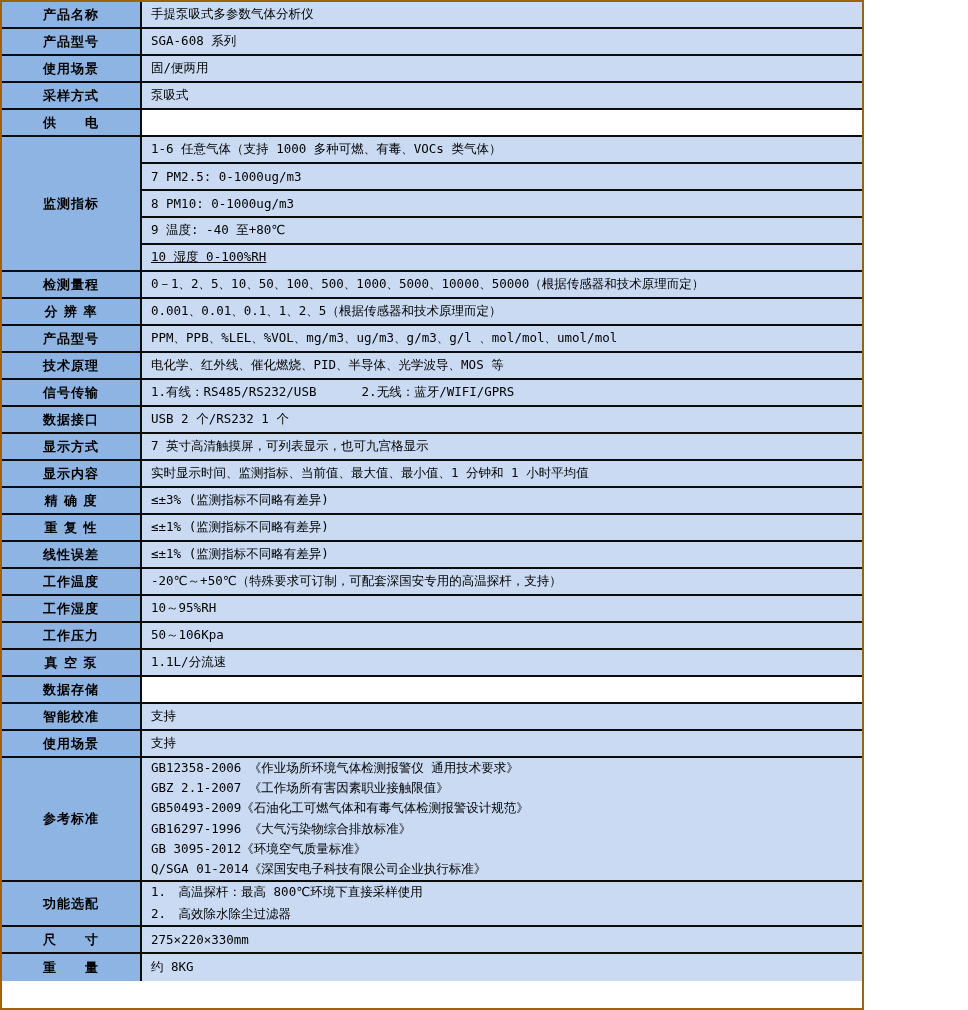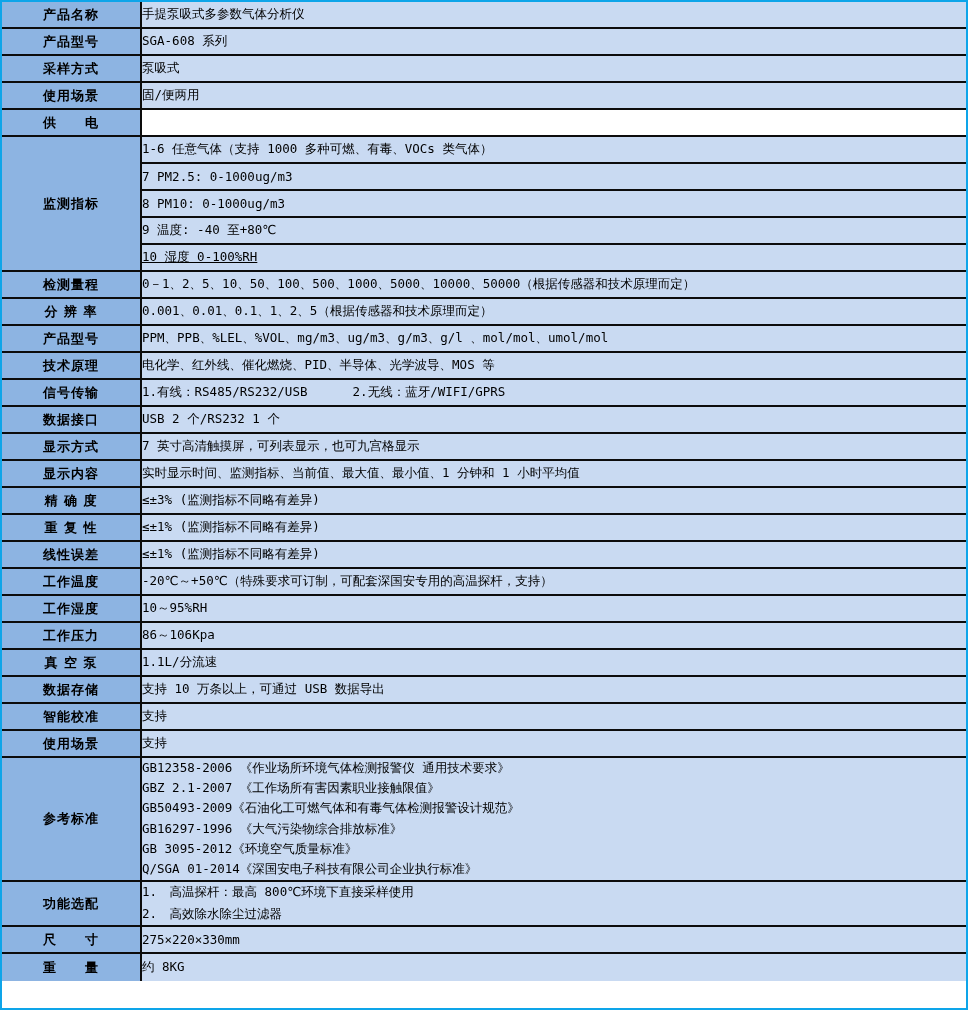--- a/index.html
+++ b/index.html
@@ -5,8 +5,8 @@
   html,body{margin:0;padding:0;background:#ffffff;}
   body{width:968px;height:1010px;overflow:hidden;
        font-family:"DejaVu Sans","Liberation Sans",sans-serif;color:#000;}
-  .spec-table{box-sizing:border-box;width:968px;height:1010px;
-       border:2px solid #0ea5e9;display:flex;flex-direction:column;}
+  .spec-table{box-sizing:border-box;width:864px;height:1010px;
+       border:2px solid #a16207;display:flex;flex-direction:column;}
   .row{box-sizing:border-box;display:flex;flex:0 0 auto;height:27px;
        border-bottom:2px solid #0c0c0c;}
   .row:last-child{border-bottom:none;}

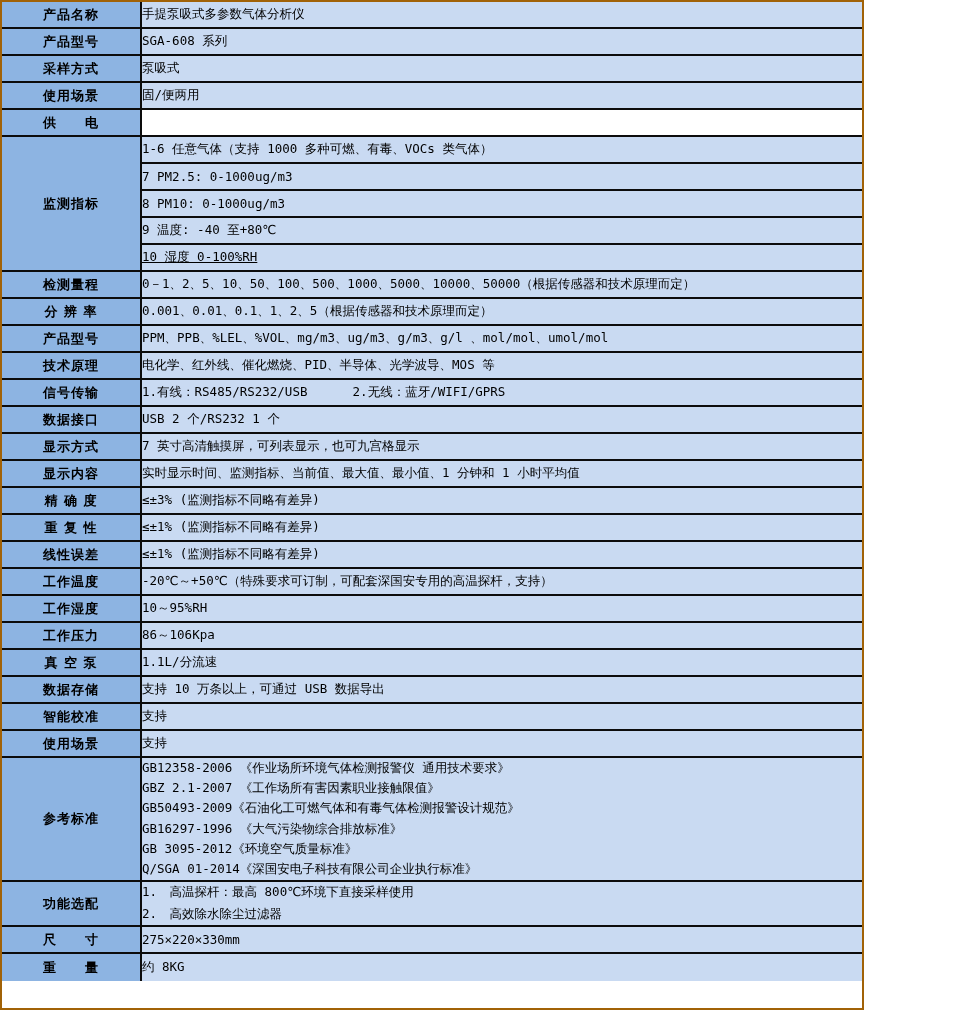--- a/index.html
+++ b/index.html
@@ -19,7 +19,7 @@
        font-weight:bold;font-size:13px;letter-spacing:1px;text-align:center;}
   .value-col{flex:1;background:#c9daf2;display:flex;flex-direction:column;min-width:0;}
   .vcell{box-sizing:border-box;flex:1;display:flex;align-items:center;
-       font-size:12.5px;white-space:pre;
+       padding-left:9px;font-size:12.5px;white-space:pre;
        font-family:"DejaVu Sans Mono","DejaVu Sans",sans-serif;}
   .rm .vcell{border-bottom:2px solid #0c0c0c;}
   .rm .vcell:last-child{border-bottom:none;text-decoration:underline;}

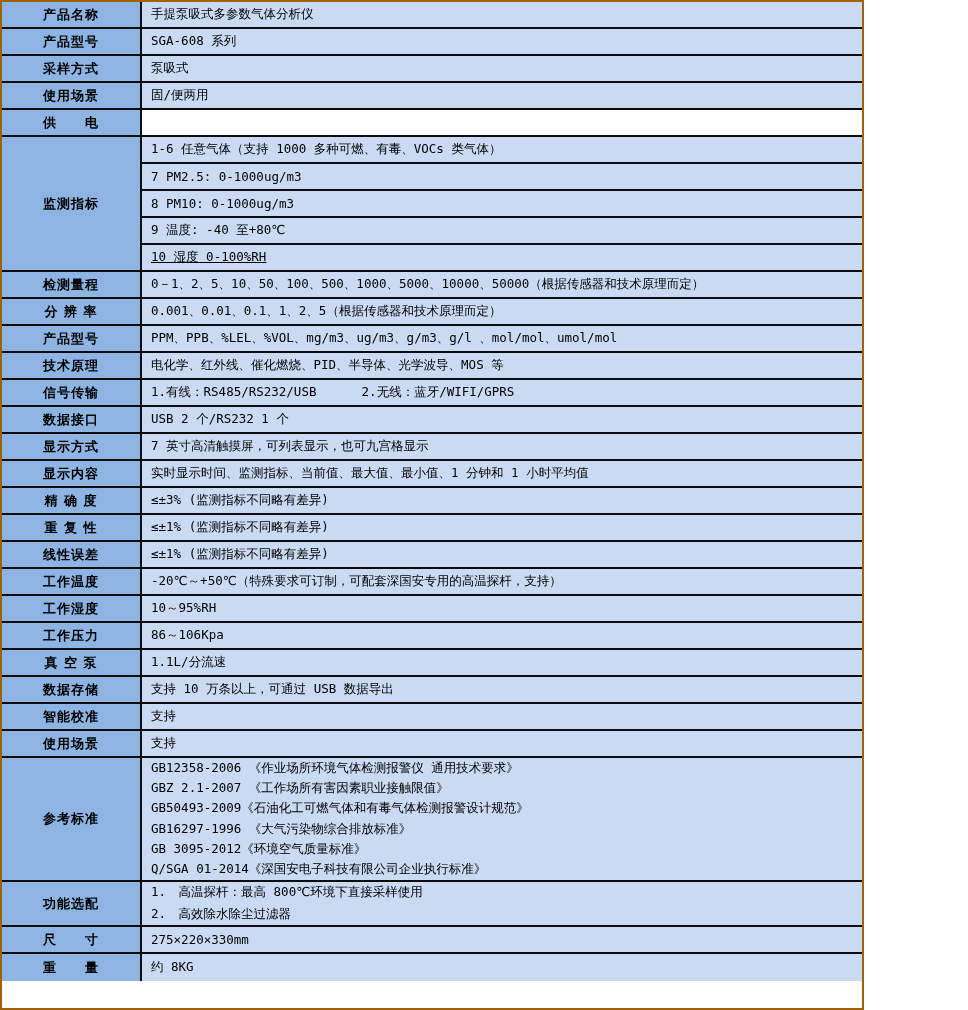--- a/index.html
+++ b/index.html
@@ -45,16 +45,16 @@
   </div>
 
   <div class="row">
+    <div class="label-cell">使用场景</div>
+    <div class="value-col">
+        <div class="vcell">固/便两用</div>
+      </div>
+  </div>
+
+  <div class="row">
     <div class="label-cell">采样方式</div>
     <div class="value-col">
         <div class="vcell">泵吸式</div>
-      </div>
-  </div>
-
-  <div class="row">
-    <div class="label-cell">使用场景</div>
-    <div class="value-col">
-        <div class="vcell">固/便两用</div>
       </div>
   </div>
 

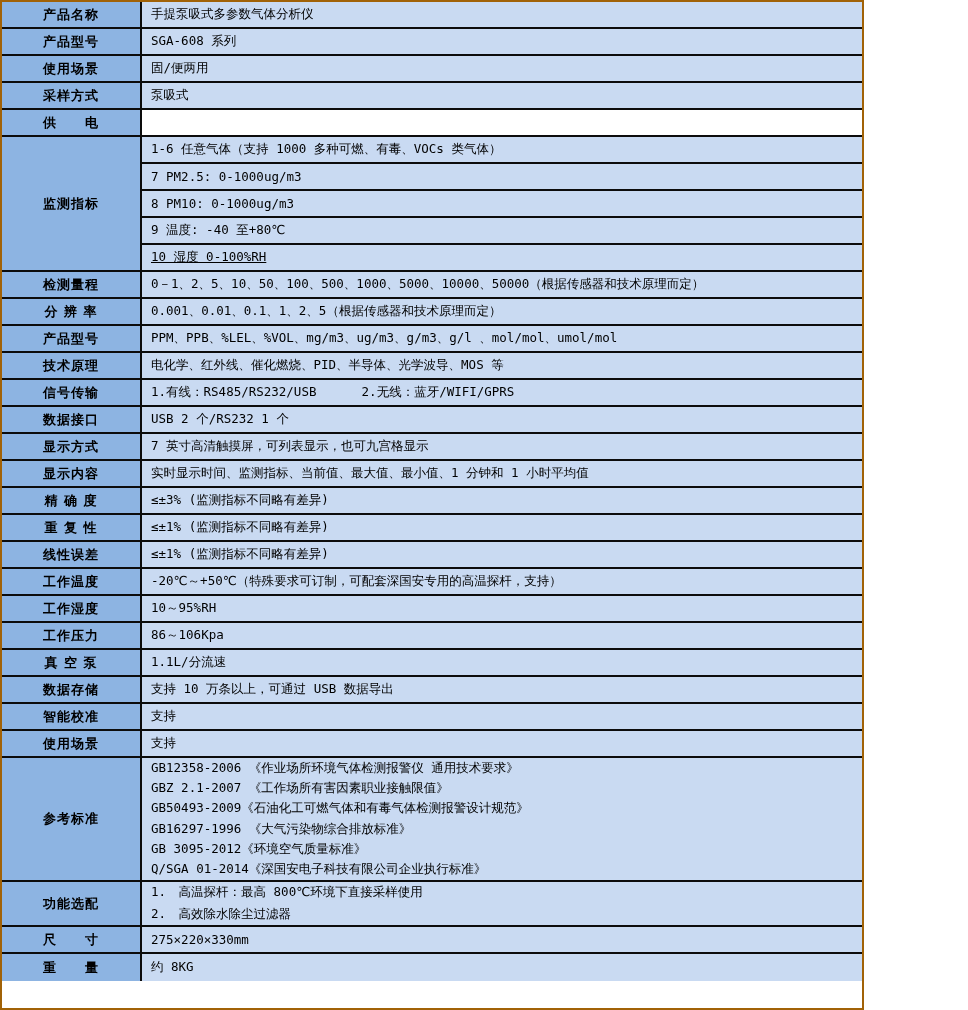--- a/index.html
+++ b/index.html
@@ -167,7 +167,7 @@
   <div class="row">
     <div class="label-cell">工作压力</div>
     <div class="value-col">
-        <div class="vcell">86～106Kpa</div>
+        <div class="vcell">50～106Kpa</div>
       </div>
   </div>
 

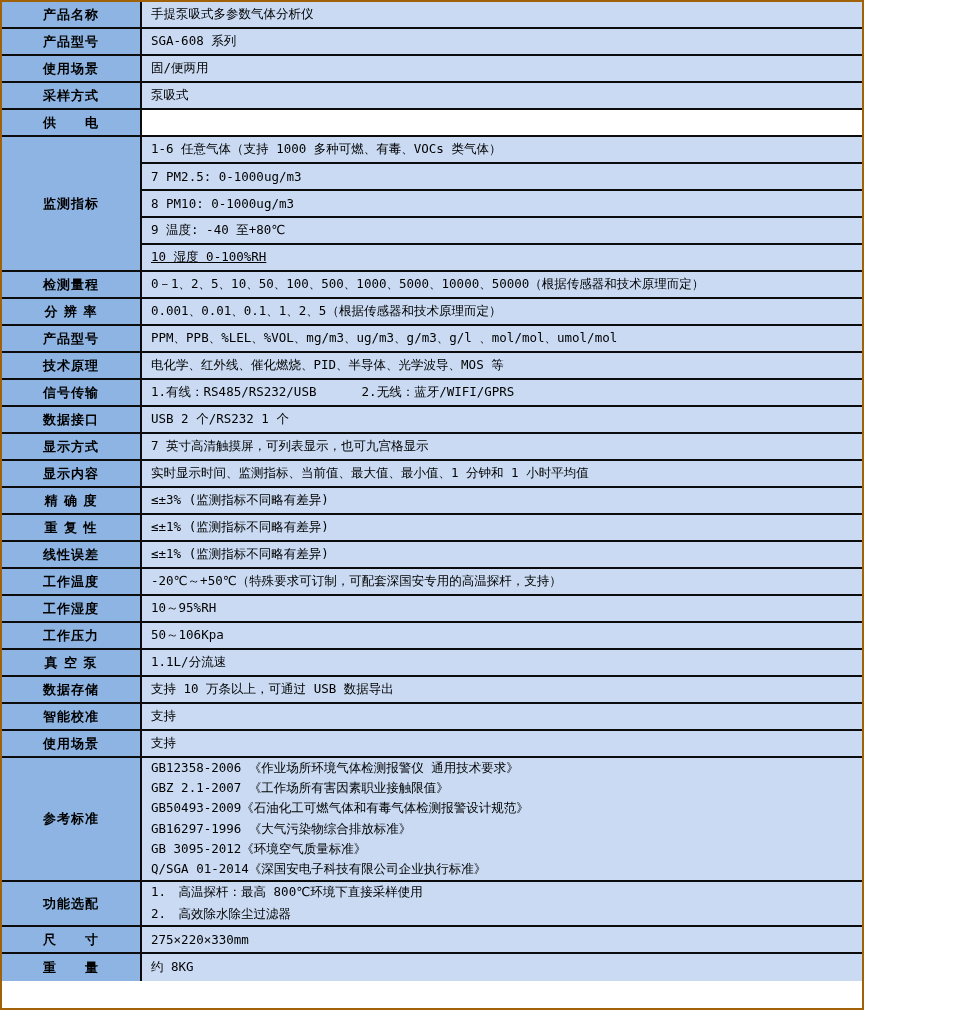--- a/index.html
+++ b/index.html
@@ -181,9 +181,6 @@
 
   <div class="row">
     <div class="label-cell">数据存储</div>
-    <div class="value-col">
-        <div class="vcell">支持 10 万条以上，可通过 USB 数据导出</div>
-      </div>
   </div>
 
   <div class="row">

